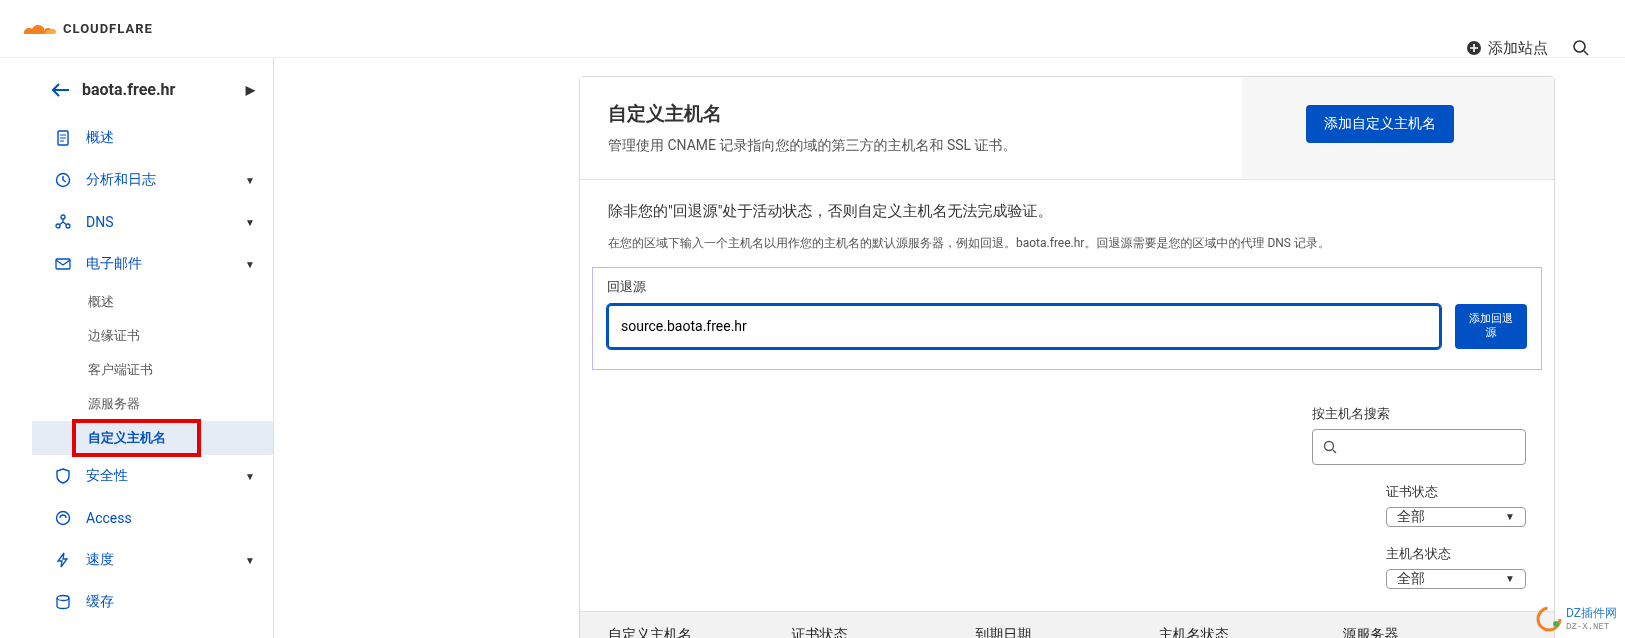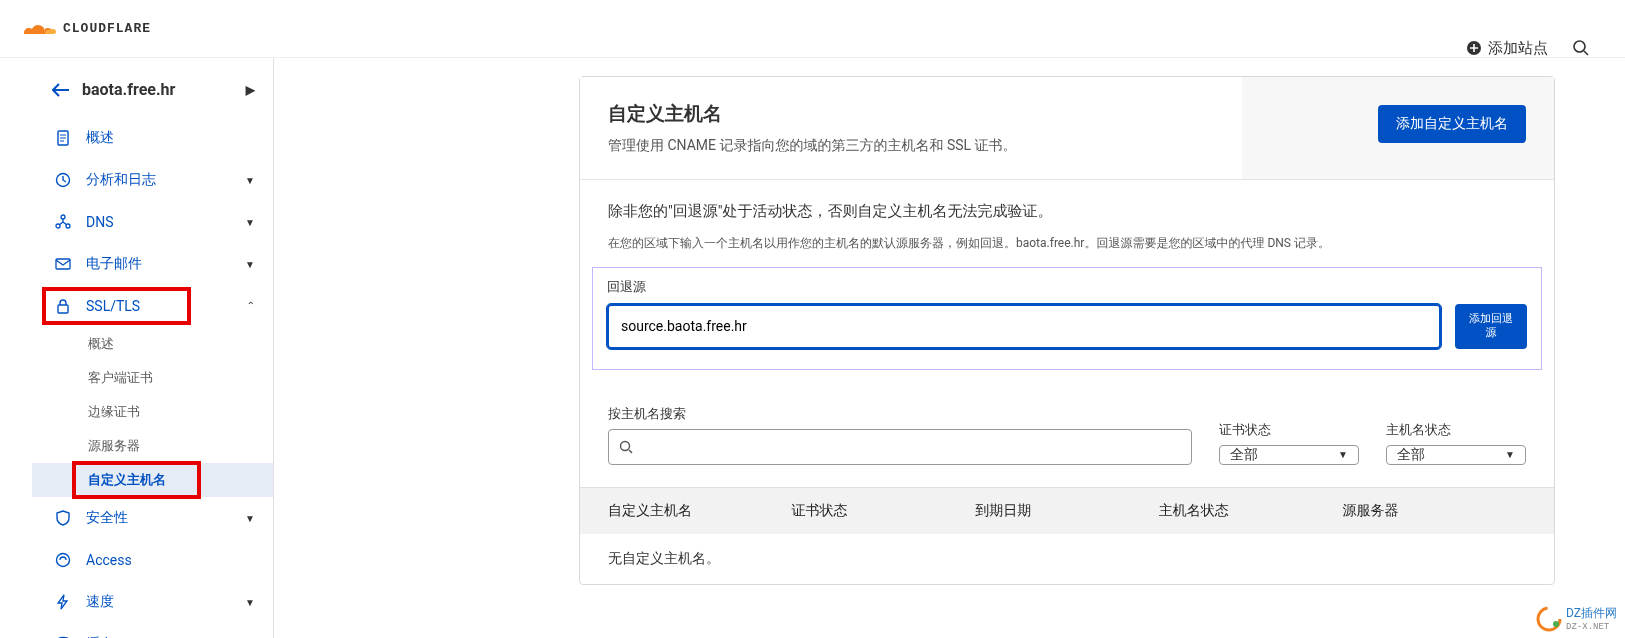--- a/index.html
+++ b/index.html
@@ -74,7 +74,7 @@
         <path d="M27 14c0-4-3-7-7-7-3 0-5 2-6 4-1-1-2-1-3-1-3 0-5 2-5 5 0 0 0 1 0 1h24c2 0 4-1 4-3 0-2-2-3-4-3-1 0-2 0-3 1z" fill="#f48120"></path>
         <path d="M30 12c-1 0-2 0-2 1l-1 2c0 1 0 1 1 1h8c1 0 2-1 2-2 0-2-1-3-3-3-2 0-4 1-5 1z" fill="#faad3f"></path>
       </svg>
-    <span style="font-weight:700;font-size:13px;letter-spacing:1px;font-family:Liberation Mono, monospace;">CLOUDFLARE</span>
+    <span style="font-weight:700;font-size:13px;letter-spacing:1px;">CLOUDFLARE</span>
   </div>
   <div class="header-right">
     <div class="add-site">

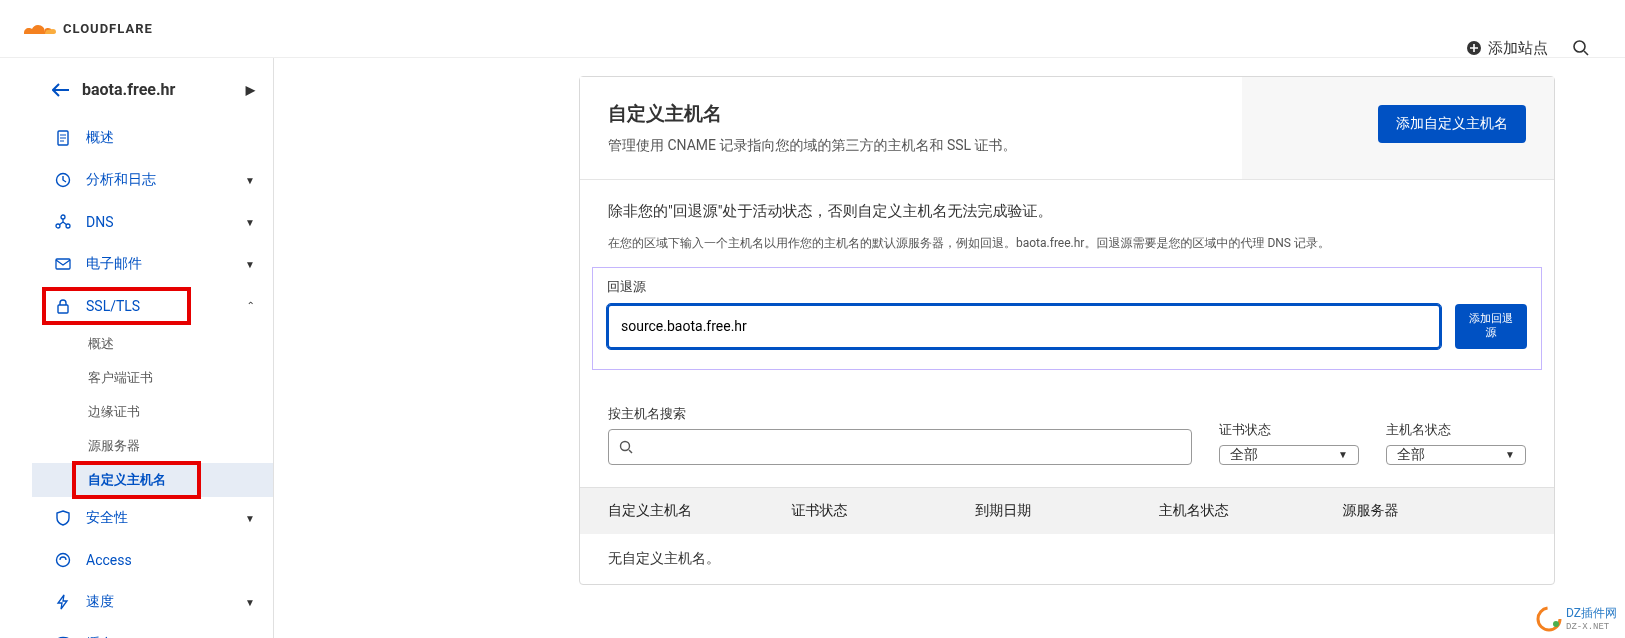--- a/index.html
+++ b/index.html
@@ -35,7 +35,7 @@
 .panel-header-left { flex: 1; }
 .panel-title { font-size: 19px; font-weight: 700; margin-bottom: 10px; }
 .panel-subtitle { font-size: 14px; color: #555; }
-.panel-header-right { width: 220px; display: flex; align-items: flex-start; justify-content: flex-end; padding-top: 4px; }
+.panel-header-right { width: 220px; display: flex; align-items: flex-start; justify-content: flex-start; padding-top: 4px; }
 
 .btn-primary { background: #0051c3; color: #fff; border: none; padding: 10px 18px; font-size: 14px; border-radius: 4px; cursor: pointer; }
 .btn-primary.small { padding: 8px 10px; font-size: 11px; line-height: 1.3; width: 72px; text-align: center; }

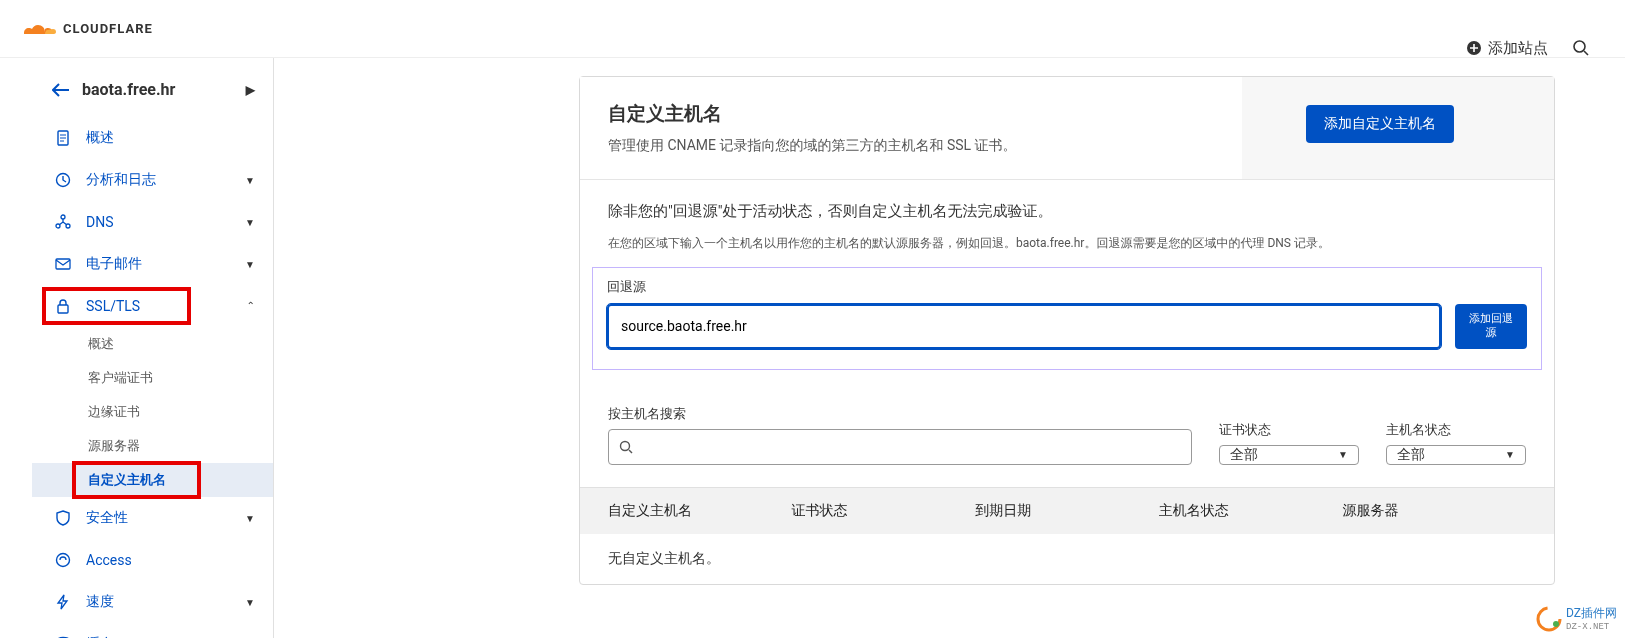--- a/index.html
+++ b/index.html
@@ -148,16 +148,6 @@
       <span class="caret">▼</span>
     </div>
 
-    <div class="nav-item boxed">
-      <span class="nav-icon">
-          <svg width="16" height="16" viewBox="0 0 16 16">
-            <rect x="3" y="7" width="10" height="8" rx="1" fill="none" stroke="#0051c3" stroke-width="1.4"></rect>
-            <path d="M5 7V5a3 3 0 016 0v2" fill="none" stroke="#0051c3" stroke-width="1.4"></path>
-          </svg>
-        </span>
-      <span>SSL/TLS</span>
-      <span class="caret" style="transform:translateY(-1px)">⌃</span>
-    </div>
 
     <div class="sub-item">概述</div>
     <div class="sub-item">客户端证书</div>

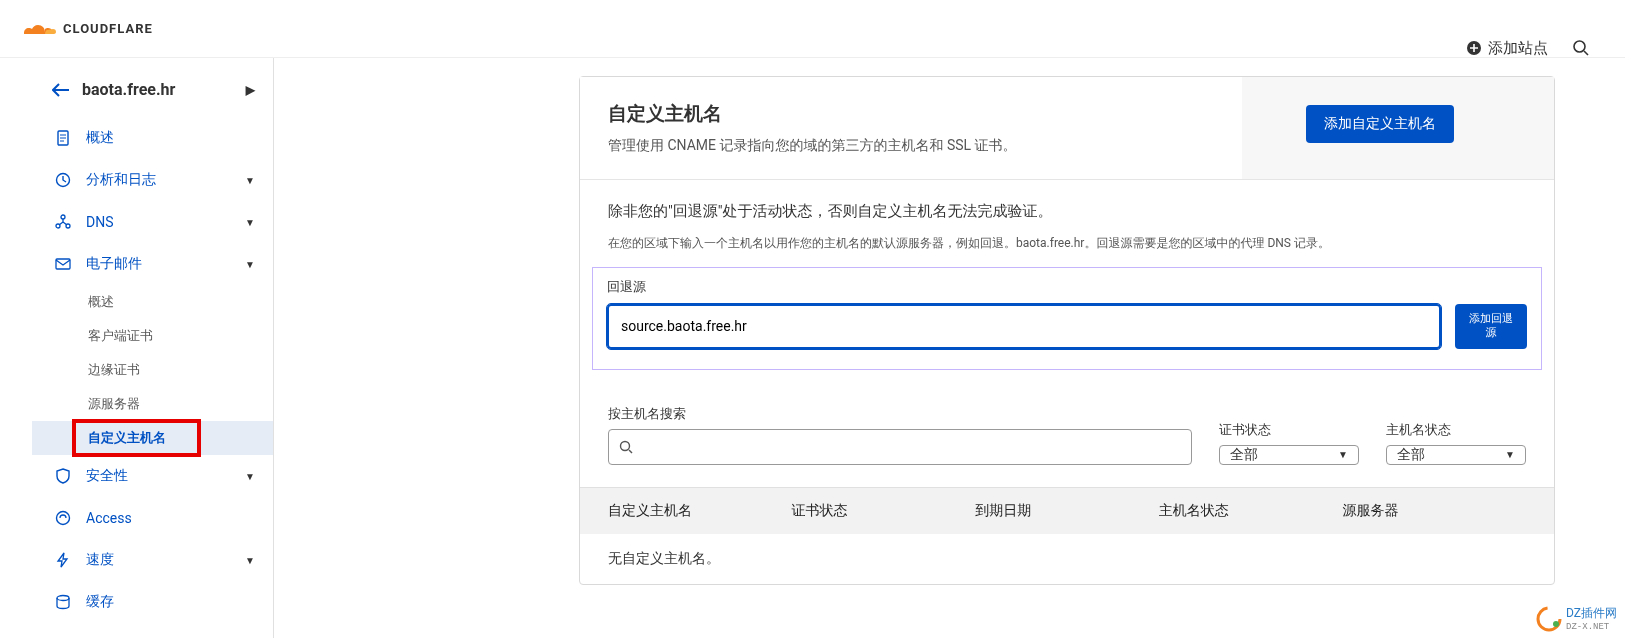--- a/index.html
+++ b/index.html
@@ -150,8 +150,8 @@
 
 
     <div class="sub-item">概述</div>
+    <div class="sub-item">边缘证书</div>
     <div class="sub-item">客户端证书</div>
-    <div class="sub-item">边缘证书</div>
     <div class="sub-item">源服务器</div>
     <div class="sub-item active boxed">自定义主机名</div>
 

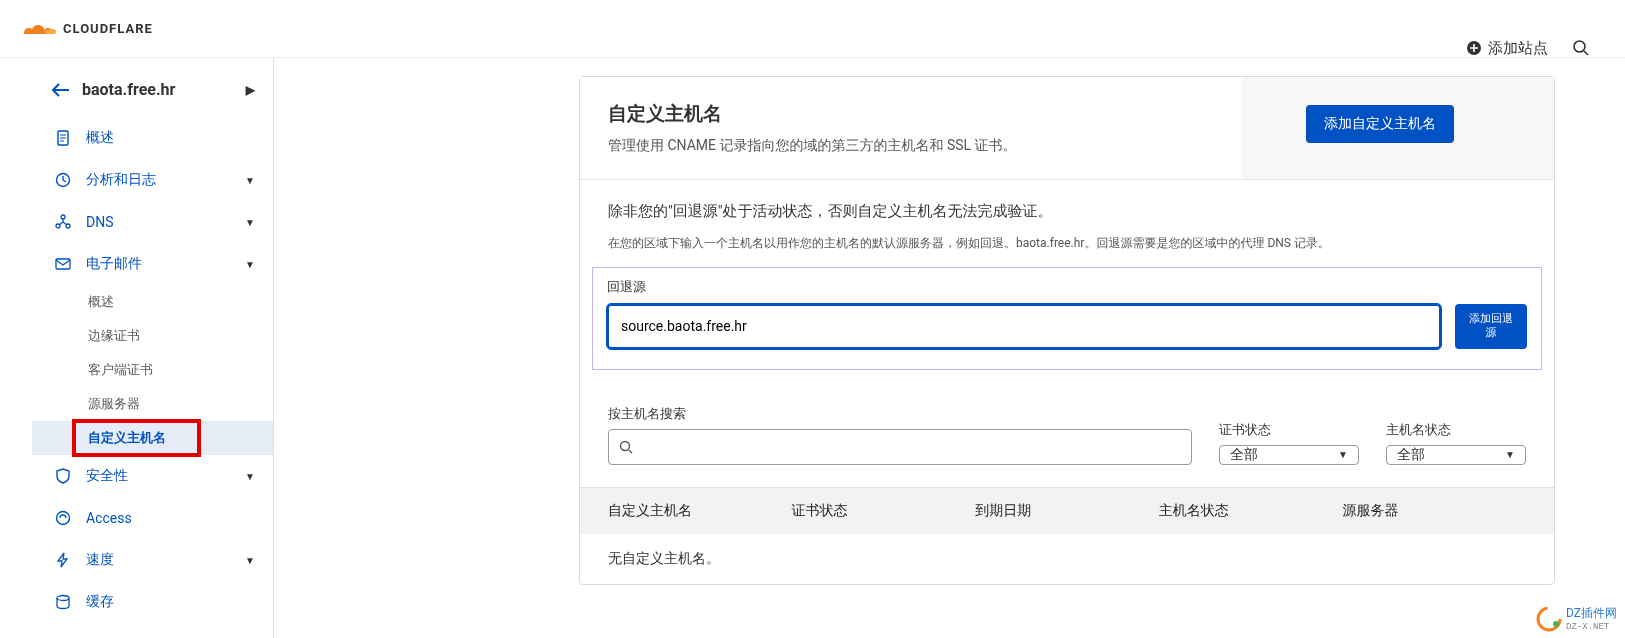--- a/index.html
+++ b/index.html
@@ -49,7 +49,7 @@
 .fallback-row { display: flex; gap: 14px; align-items: stretch; }
 .fallback-input { flex: 1; border: 2px solid #0051c3; outline: 1px solid #0051c3; border-radius: 4px; padding: 9px 12px; font-size: 14px; }
 
-.search-section { padding: 12px 28px 22px 28px; display: flex; gap: 27px; align-items: flex-end; }
+.search-section { padding: 12px 28px 22px 28px; display: flex; gap: 18px; align-items: flex-end; flex-direction: column; }
 .search-col { display: flex; flex-direction: column; gap: 6px; }
 .search-col.grow { flex: 1; }
 .col-label { font-size: 13px; color: #333; }

